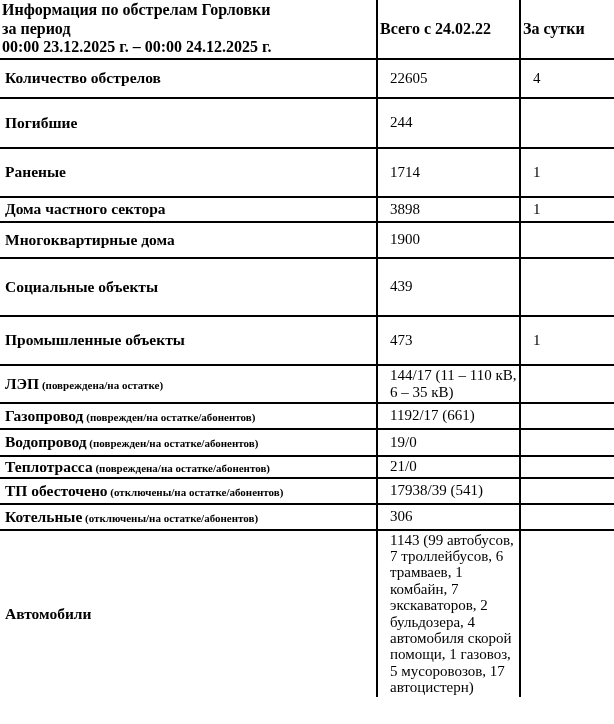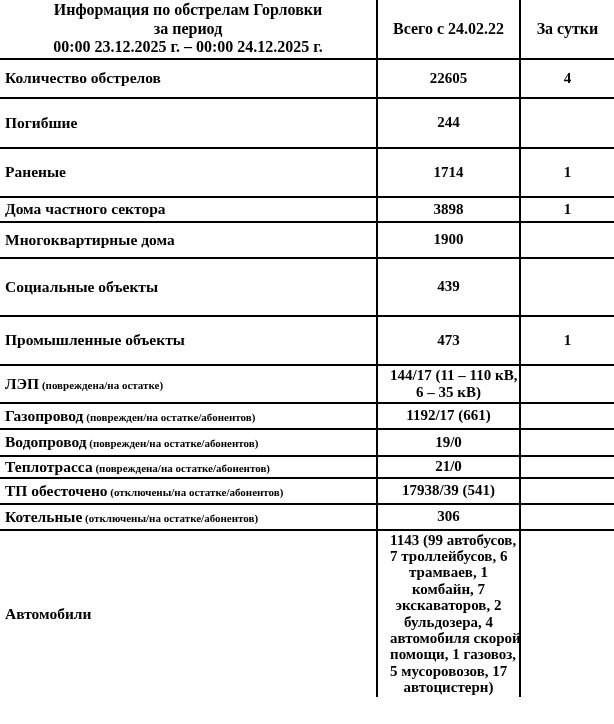--- a/index.html
+++ b/index.html
@@ -29,7 +29,7 @@
   table.stats td:last-child { border-right: none; }
 
   .hcell {
-    text-align: center;
+    text-align: left;
     font-weight: bold;
     font-size: 16px;
     line-height: 18.5px;

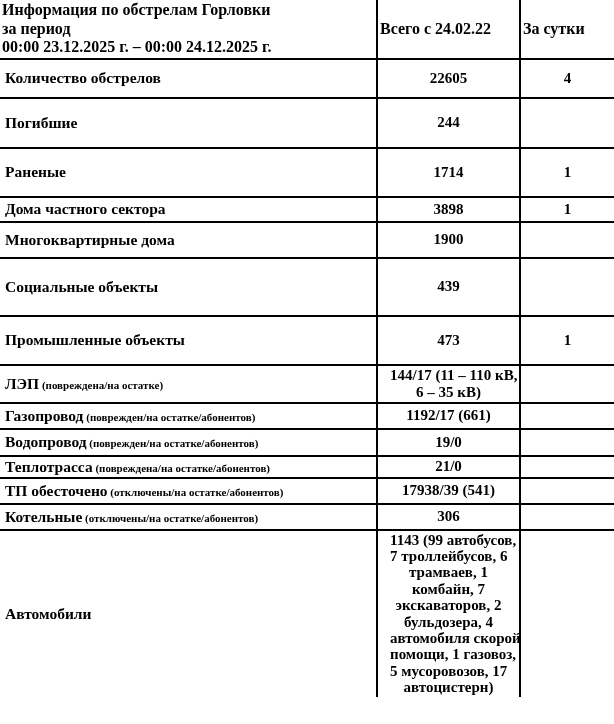--- a/index.html
+++ b/index.html
@@ -44,8 +44,7 @@
   .lb { font-weight: bold; }
   .nt { font-weight: bold; font-size: 11px; text-align: center; }
   .vcell {
-    text-align: center;
-    font-weight: bold;
+    font-weight: normal;
     font-size: 15px;
     line-height: 16.4px;
     white-space: pre;

